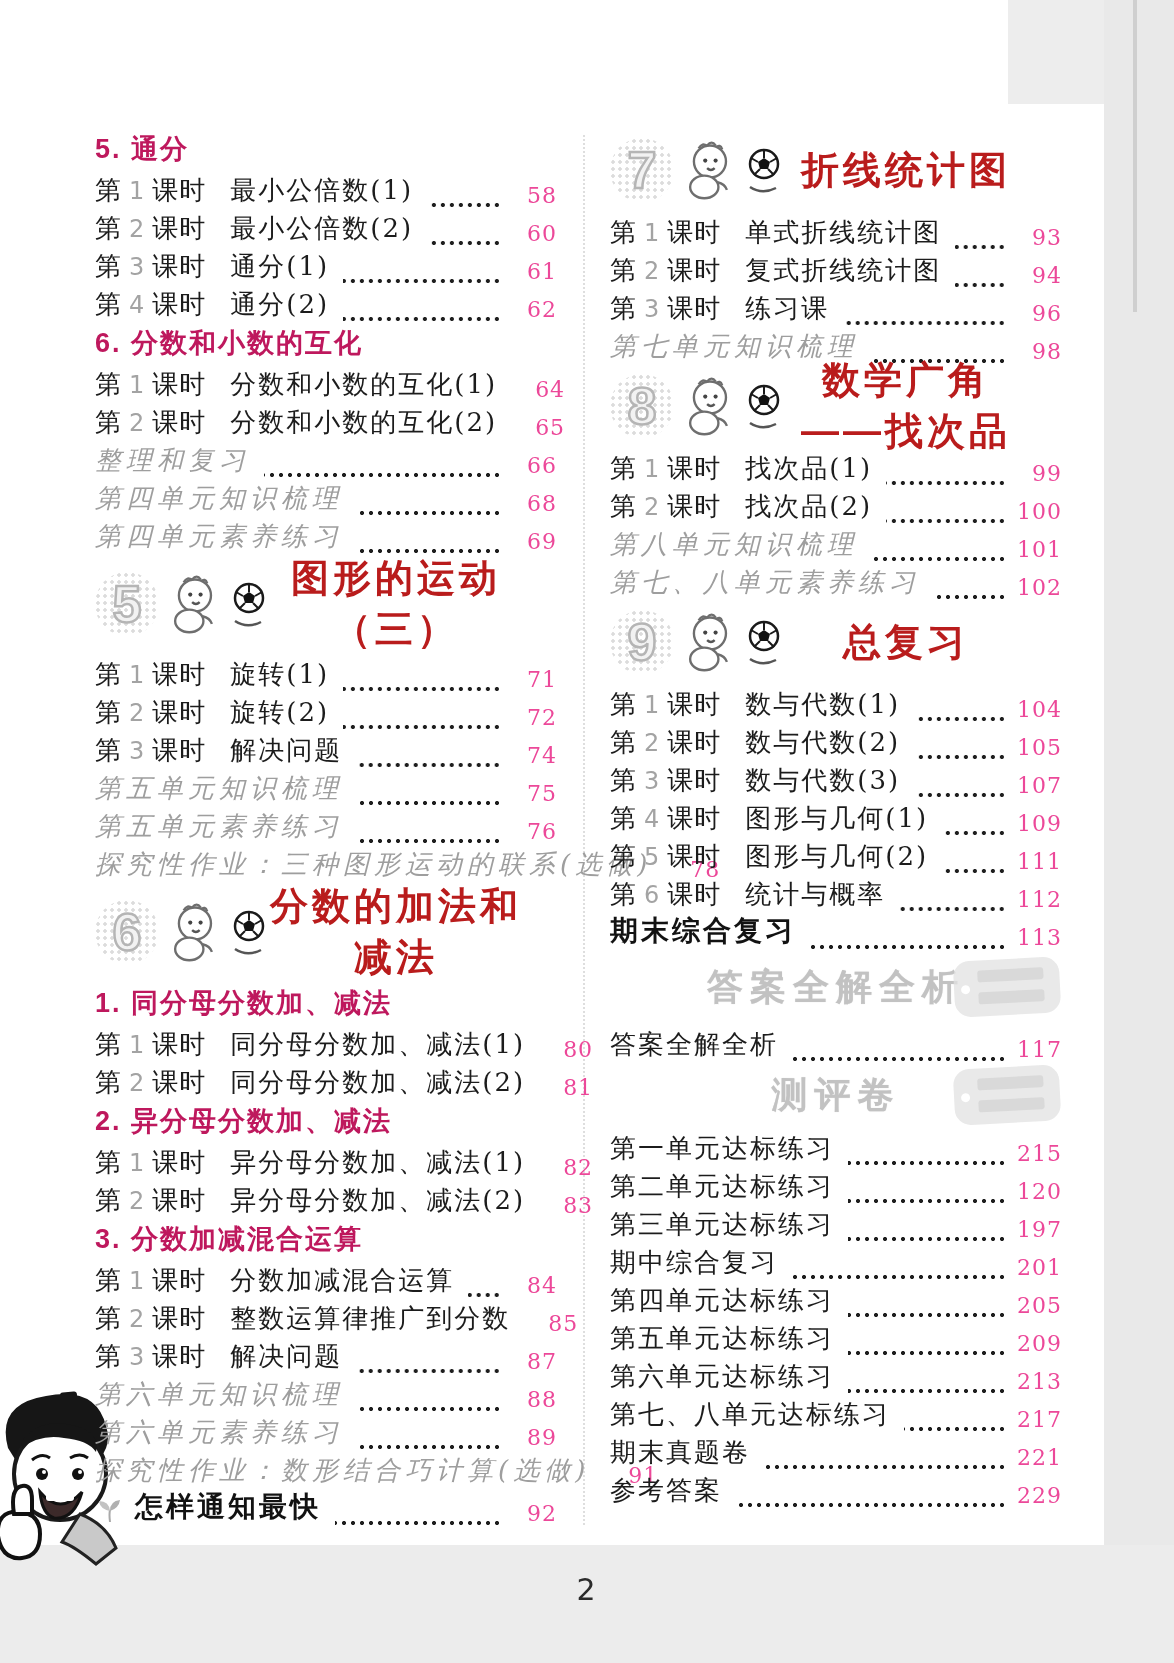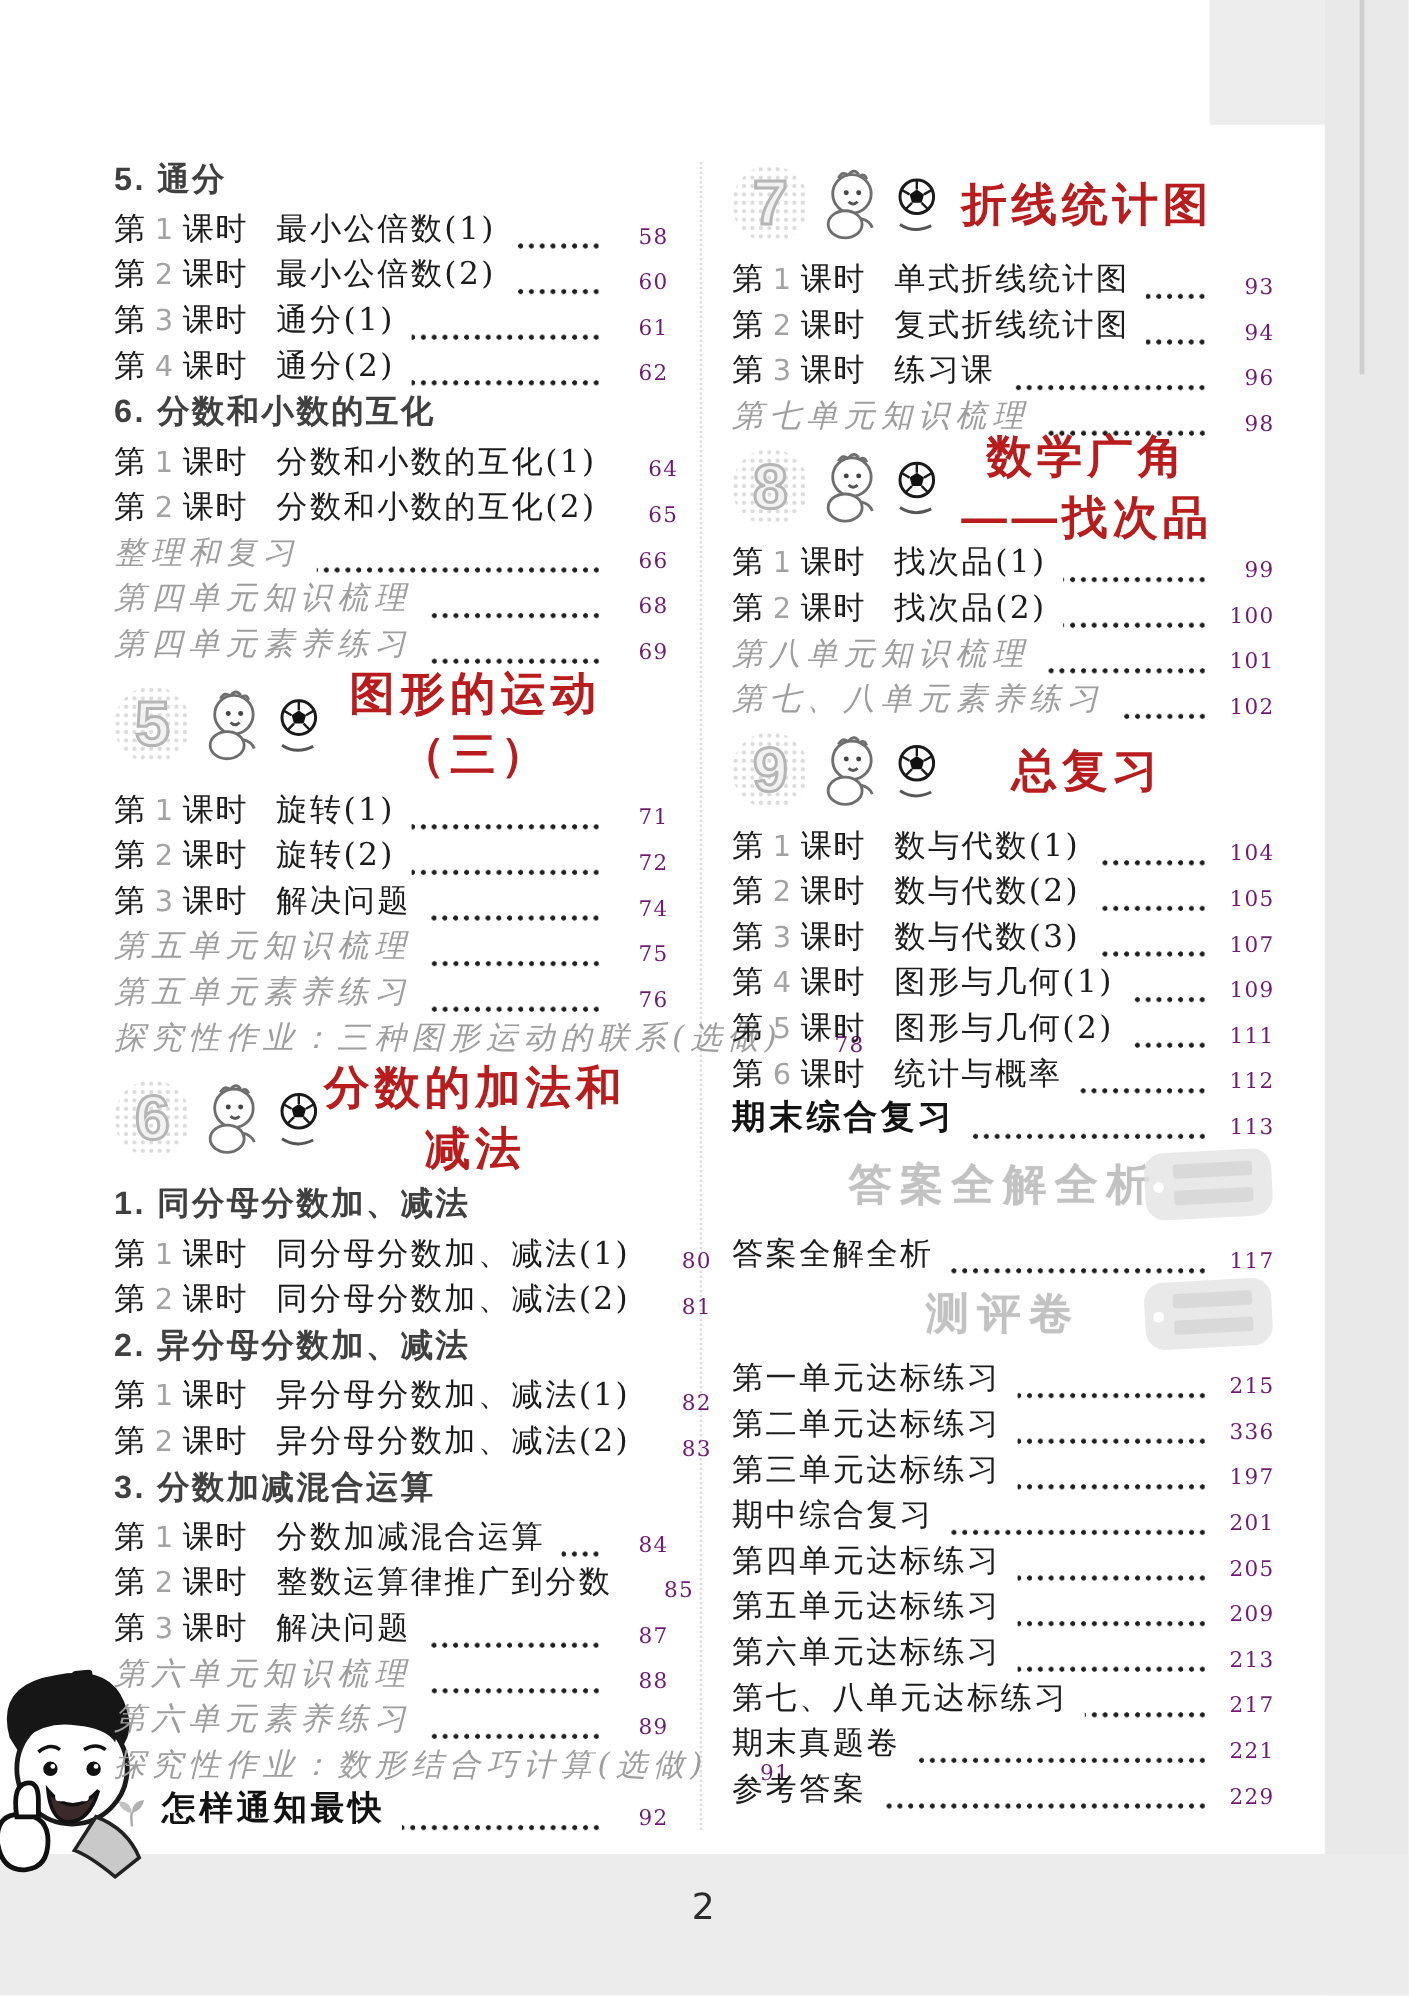--- a/index.html
+++ b/index.html
@@ -28,7 +28,7 @@
   
   .subheading{display:flex;align-items:center;height:42px;
     font-family:"Liberation Sans", sans-serif;font-weight:bold;font-size:27px;
-    letter-spacing:2px;color:#404040;}
+    letter-spacing:2px;color:#be185d;}
 
   
   .entry{display:flex;align-items:flex-end;height:38px;font-size:26px;white-space:nowrap;}

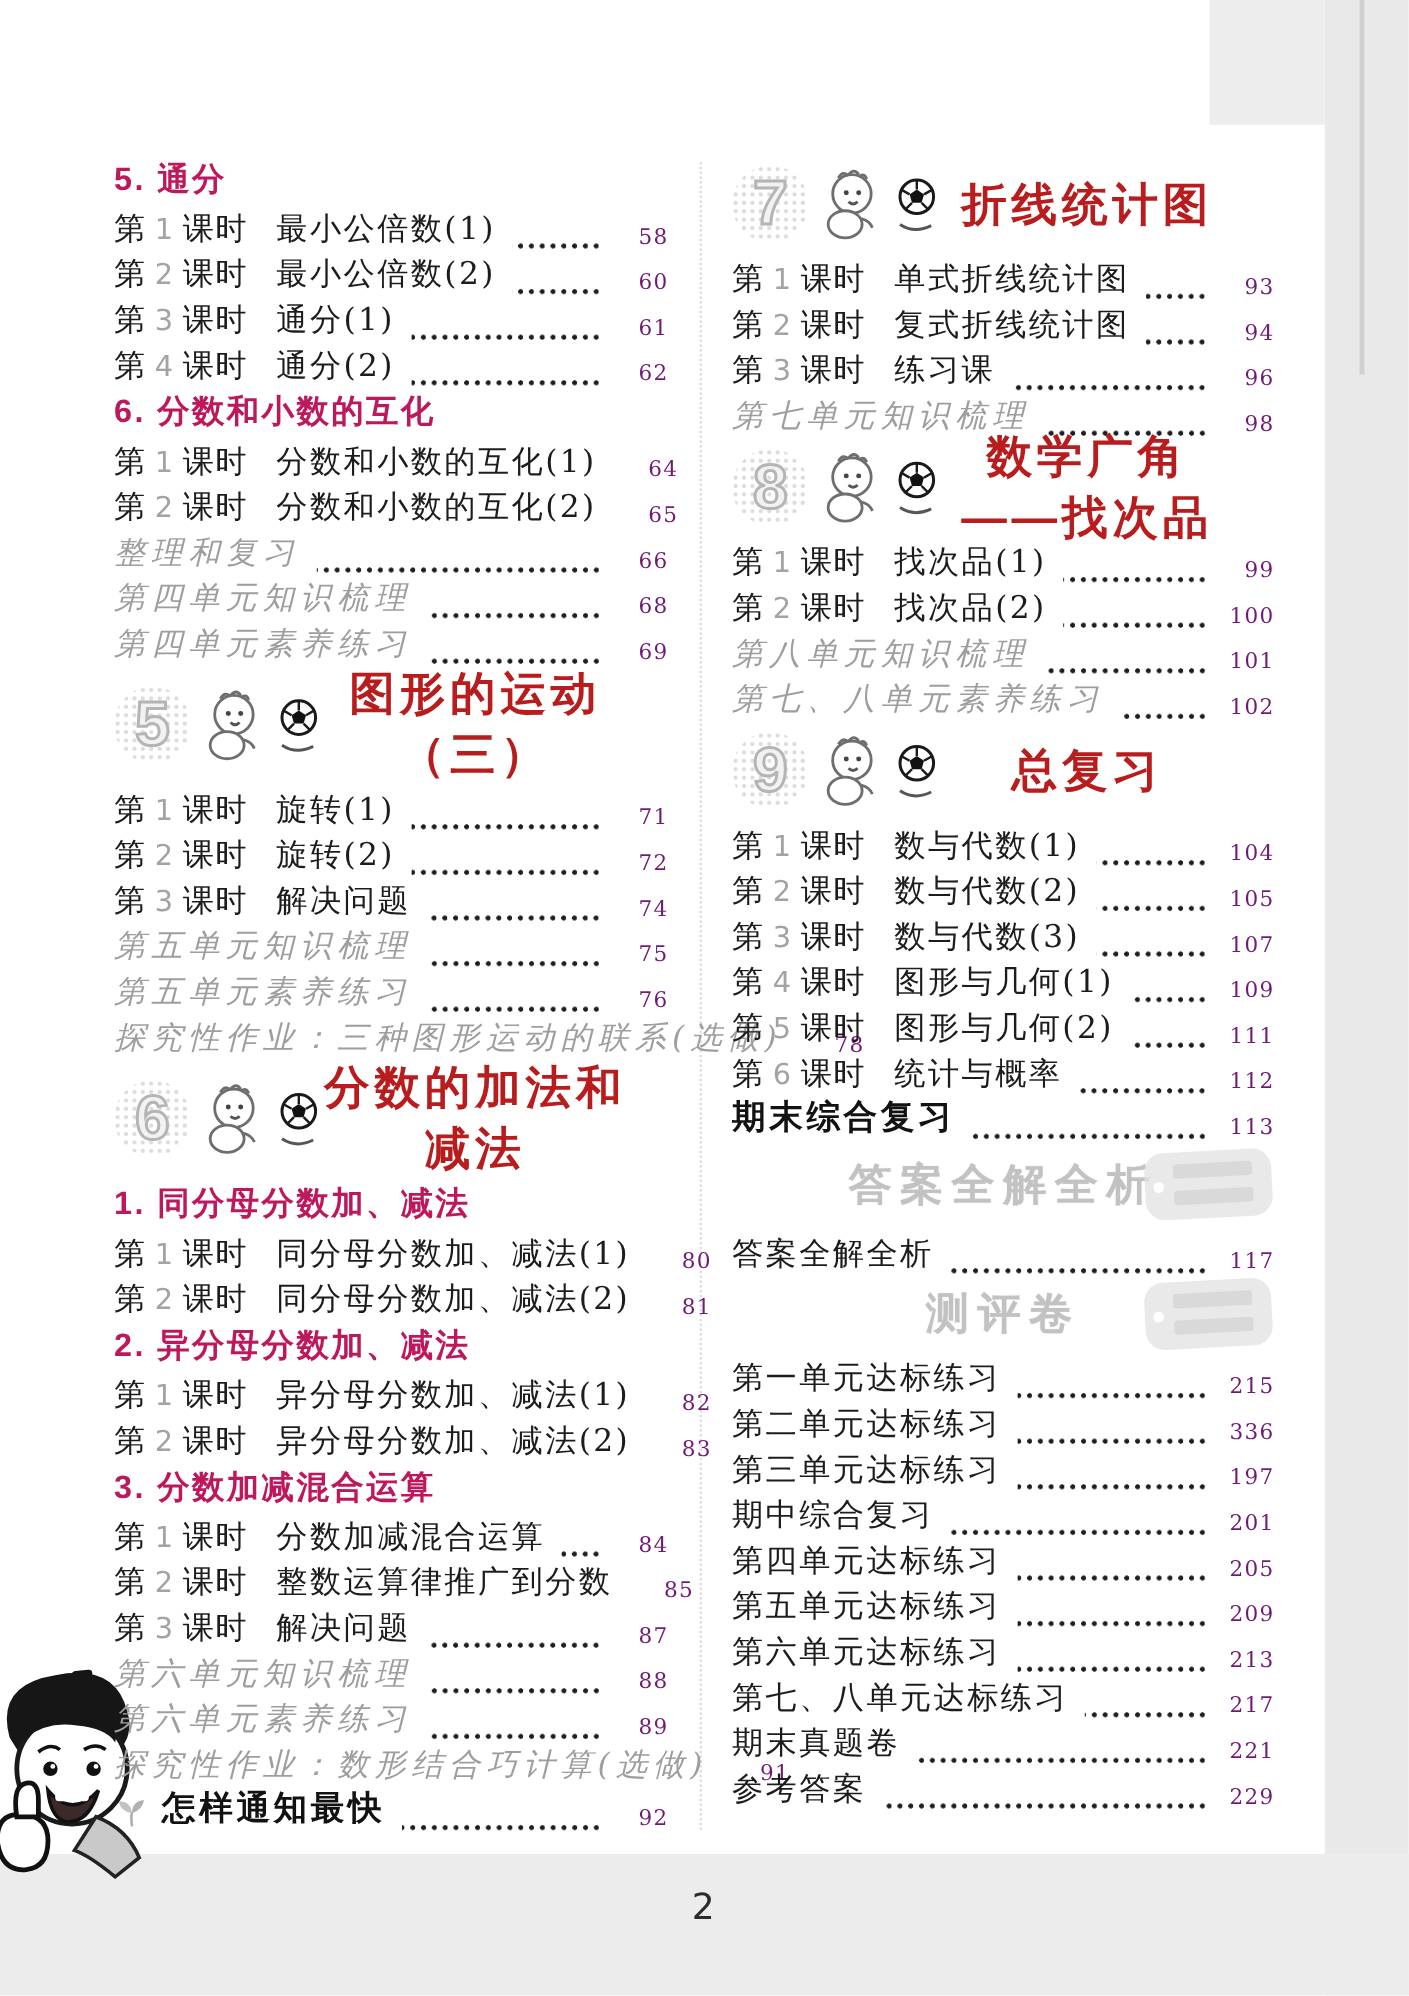--- a/index.html
+++ b/index.html
@@ -43,7 +43,7 @@
   .leader{flex:1 1 auto;height:6px;margin:6px 6px 0 14px;
     background-image:radial-gradient(circle at 3px 3px,#1e1e1e 1.8px,rgba(0,0,0,0) 2.3px);
     background-size:9px 6px;background-repeat:repeat-x;background-position:right center;}
-  .pagenum{flex:0 0 auto;min-width:48px;text-align:right;font-size:18px;color:#701a75;letter-spacing:1px;}
+  .pagenum{flex:0 0 auto;min-width:48px;text-align:right;font-size:22px;color:#ec4899;letter-spacing:1px;}
   .sprout{display:none;width:30px;height:30px;margin-right:10px;flex:0 0 auto;}
 
   

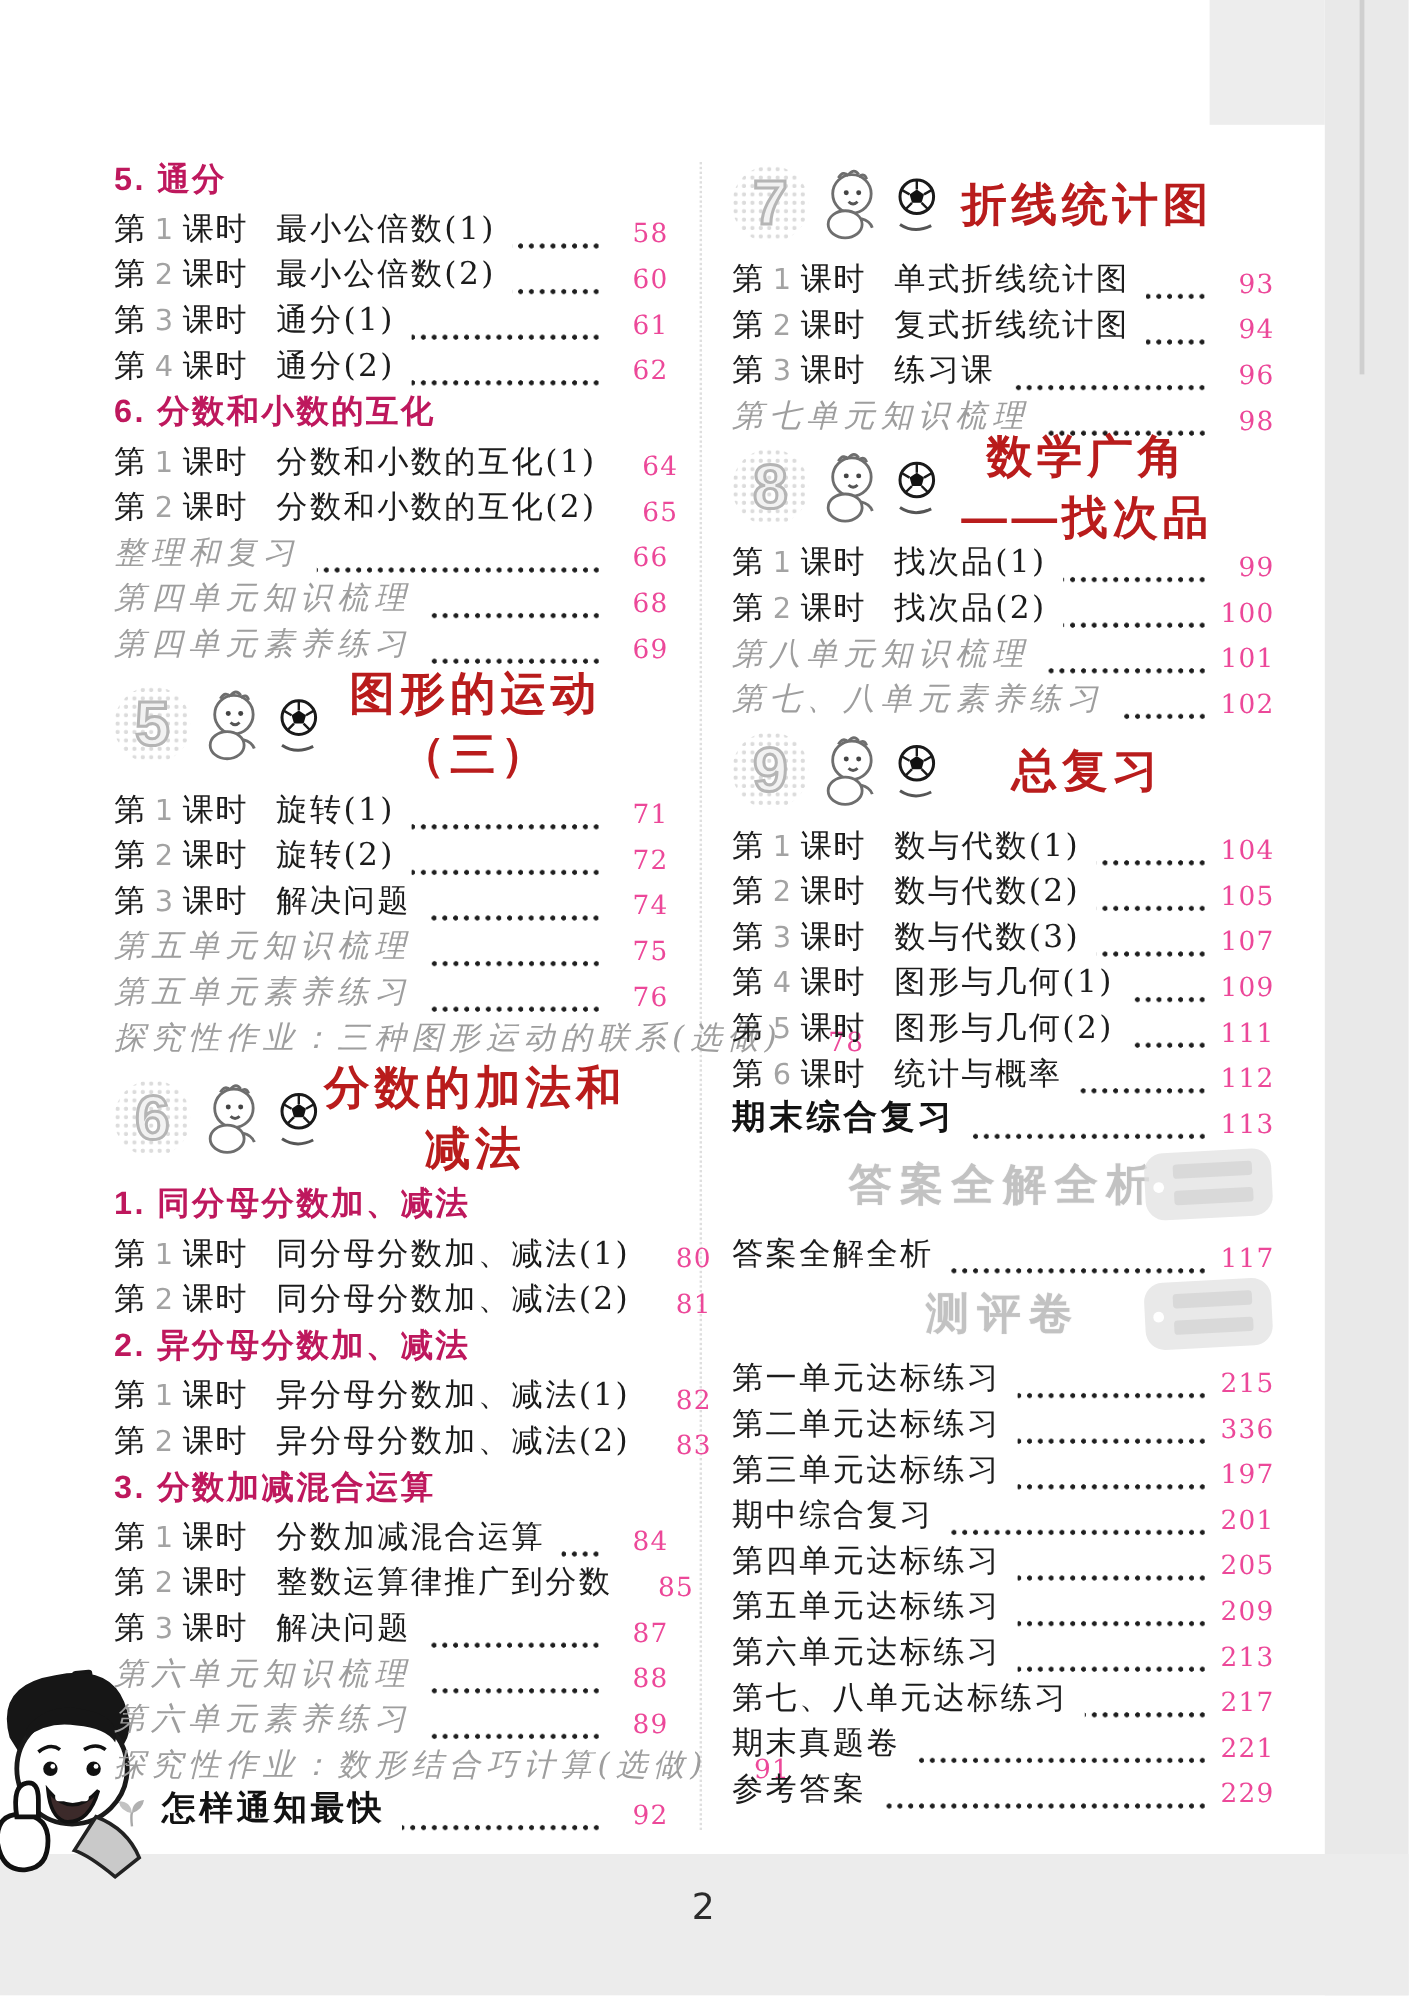--- a/index.html
+++ b/index.html
@@ -537,7 +537,7 @@
 
     <span class="title">第二单元达标练习</span>
     <span class="leader"></span>
-    <span class="pagenum">336</span>
+    <span class="pagenum">120</span>
   </div>
     <div class="entry v-plain">
 

